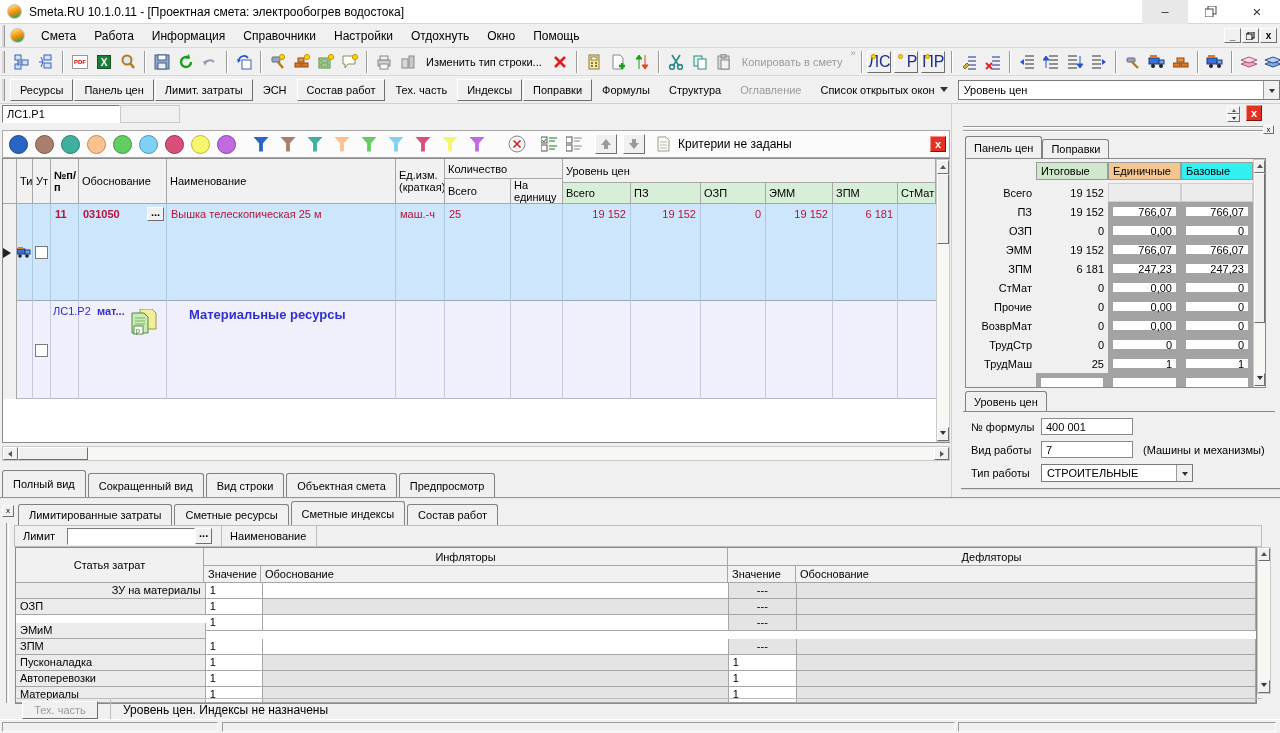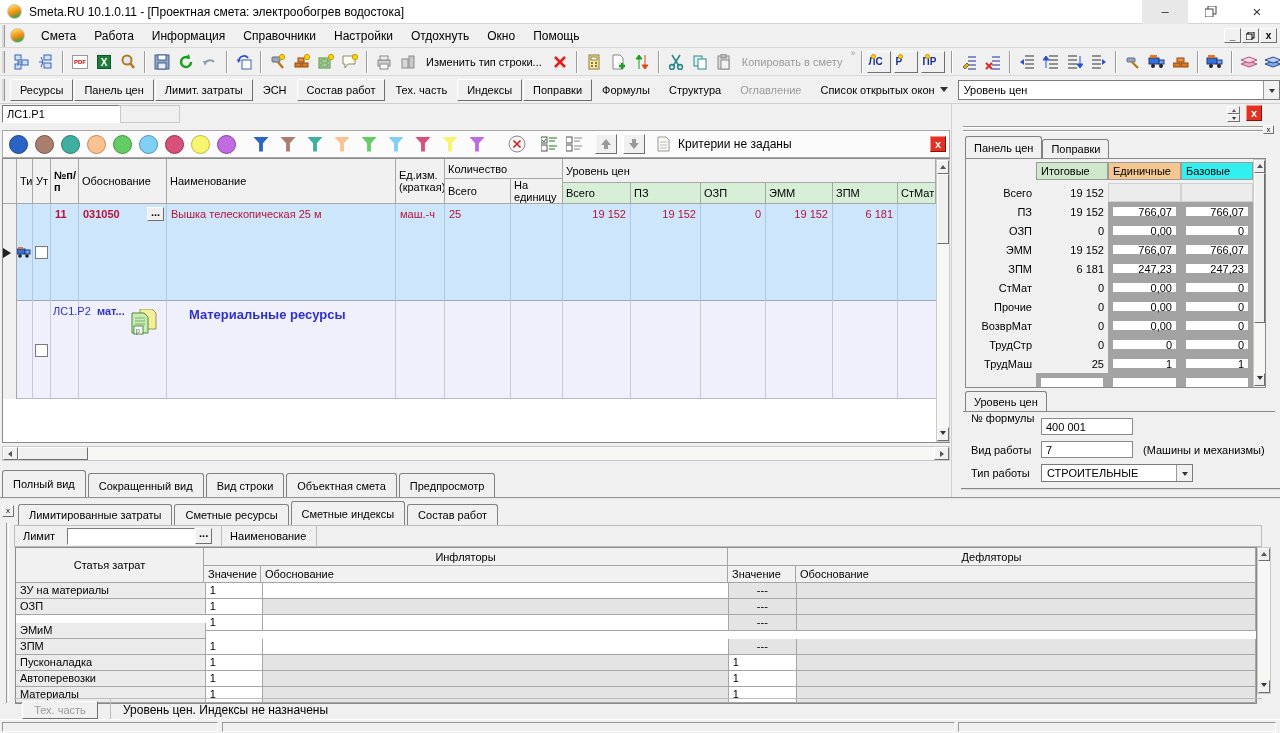--- a/index.html
+++ b/index.html
@@ -27,7 +27,7 @@
   .tbtext { color:#000; padding:0 6px; white-space:nowrap; }
   .tbtext.dis { color:#9a9a9a; }
   .mini { font-size:9px; }
-  .lsbtn { min-width:24px; height:22px; display:flex; align-items:center; justify-content:flex-start; gap:1px; font-weight:bold; color:#1c2f8f; font-size:10px; position:relative; }
+  .lsbtn { min-width:24px; height:22px; display:flex; align-items:center; justify-content:flex-end; gap:1px; font-weight:normal; color:#1c2f8f; font-size:16px; position:relative; }
   .star { width:5px; height:5px; background:#ffd400; border:1px solid #c79600; border-radius:50%; position:absolute; top:2px; left:3px; }
 
   .tabrow { left:0; top:76px; width:1280px; height:28px; background:#f0f0f0; border-bottom:1px solid #cfcfcf; display:flex; align-items:center; }

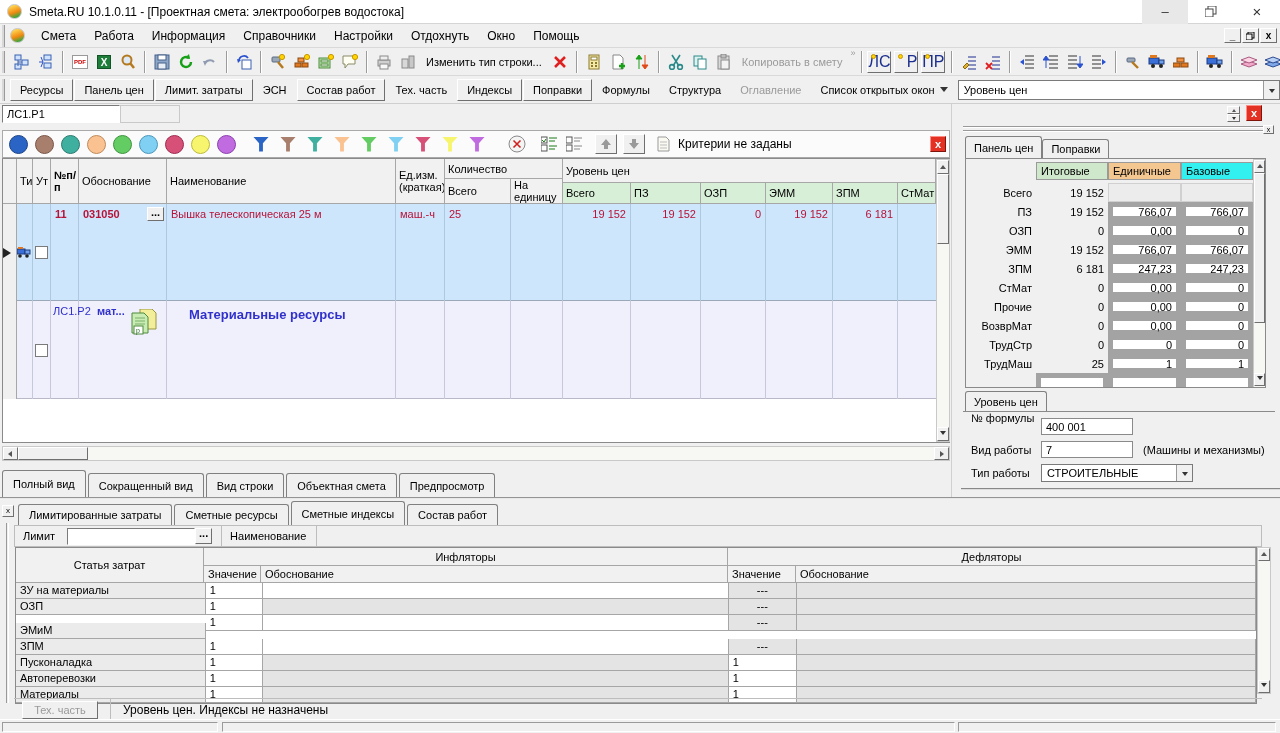--- a/index.html
+++ b/index.html
@@ -708,7 +708,7 @@
     </div>
     <div class="abs" style="left:2px;top:307px;width:312px;height:1px;background:#8a8a8a;"></div>
 
-    <div class="abs flabel" style="left:10px;top:308px;">№ формулы</div>
+    <div class="abs flabel" style="left:10px;top:317px;">№ формулы</div>
     <input class="abs finput" style="left: 80px; top: 314px; width: 92px;" ind-attr="value:price_panel.formula_value" value="400 001">
     <div class="abs flabel" style="left:10px;top:340px;">Вид работы</div>
     <input class="abs finput" style="left: 80px; top: 337px; width: 92px;" value="7">

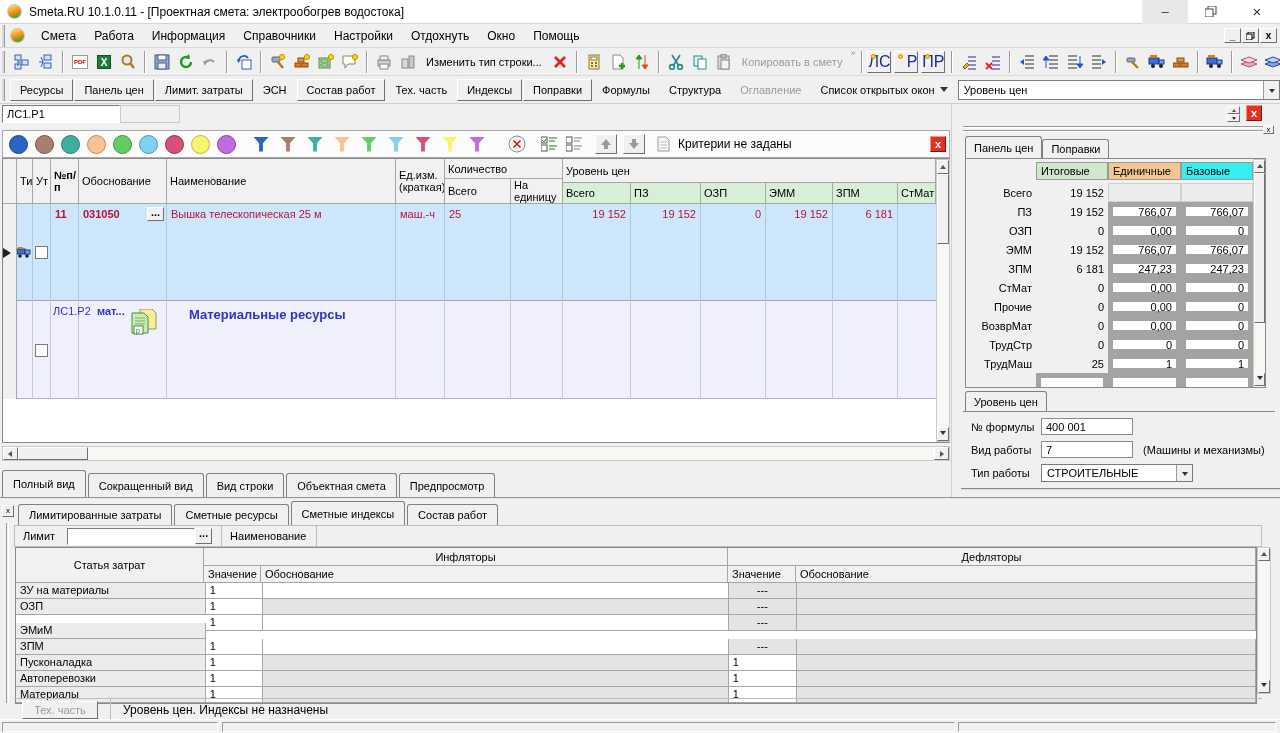--- a/index.html
+++ b/index.html
@@ -761,7 +761,7 @@
         </div>
       </div>
       <div class="ixrow">
-          <div class="ixc ixlab" style="width:190px;height:16px;">ЗУ на материалы</div>
+          <div class="ixc ixlab" style="width:190px;height:16px;text-align:right;">ЗУ на материалы</div>
           <div class="ixc ixw" style="width:57px;height:16px;">1</div>
           <div class="ixc ixw" style="width:467px;height:16px;"></div>
           <div class="ixc ixg" style="width:68px;height:16px;text-align:center;">---</div>

